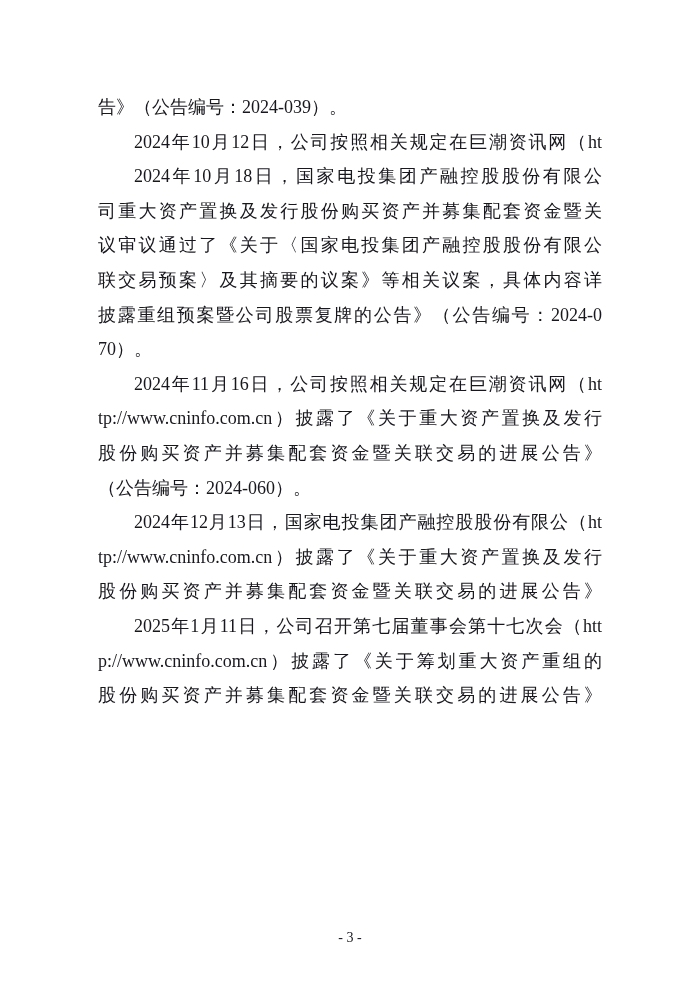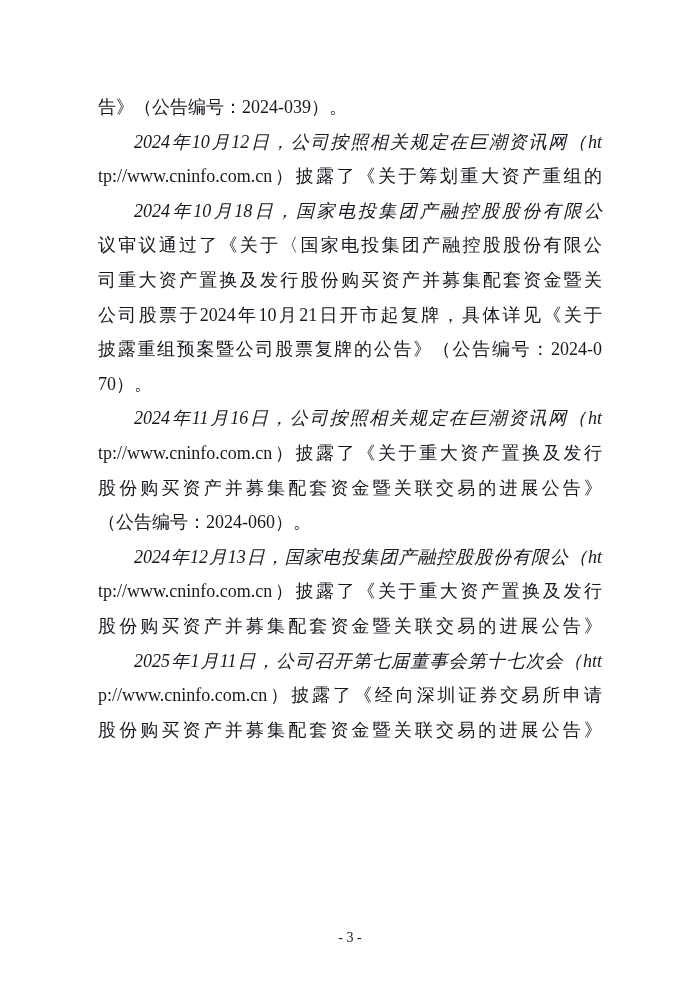--- a/index.html
+++ b/index.html
@@ -36,7 +36,6 @@
   }
   .line.indent {
     text-indent: 2em;
-    font-style: italic;
   }
   .footer {
     position: absolute;

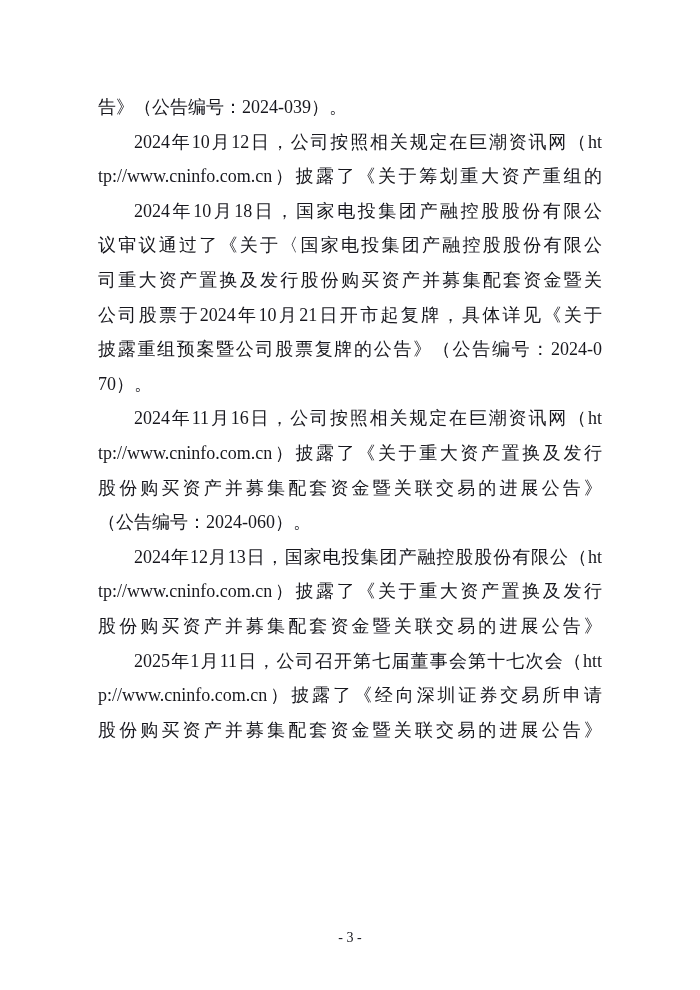--- a/index.html
+++ b/index.html
@@ -55,7 +55,6 @@
   <div class="text-block" id="text-block">
       <div class="line">告》（公告编号：2024-039）。</div>
       <div class="line j indent">2024年10月12日，公司按照相关规定在巨潮资讯网（ht</div>
-      <div class="line j">tp://www.cninfo.com.cn）披露了《关于筹划重大资产重组的</div>
       <div class="line j indent">2024年10月18日，国家电投集团产融控股股份有限公</div>
       <div class="line j">议审议通过了《关于〈国家电投集团产融控股股份有限公</div>
       <div class="line j">司重大资产置换及发行股份购买资产并募集配套资金暨关</div>

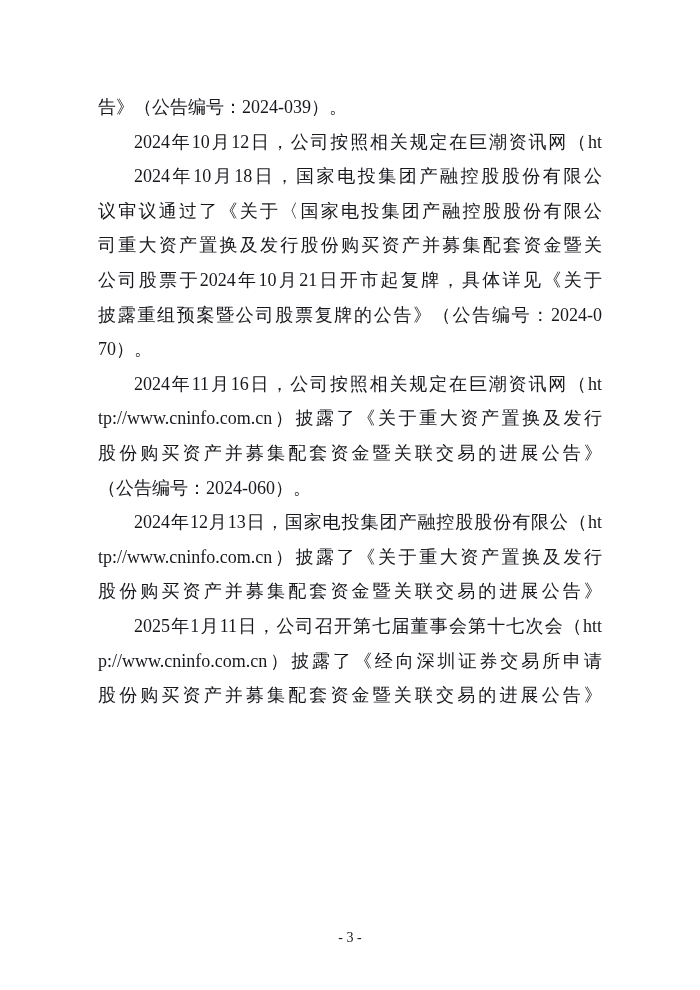--- a/index.html
+++ b/index.html
@@ -56,8 +56,8 @@
       <div class="line">告》（公告编号：2024-039）。</div>
       <div class="line j indent">2024年10月12日，公司按照相关规定在巨潮资讯网（ht</div>
       <div class="line j indent">2024年10月18日，国家电投集团产融控股股份有限公</div>
+      <div class="line j">司重大资产置换及发行股份购买资产并募集配套资金暨关</div>
       <div class="line j">议审议通过了《关于〈国家电投集团产融控股股份有限公</div>
-      <div class="line j">司重大资产置换及发行股份购买资产并募集配套资金暨关</div>
       <div class="line j">公司股票于2024年10月21日开市起复牌，具体详见《关于</div>
       <div class="line j">披露重组预案暨公司股票复牌的公告》（公告编号：2024-0</div>
       <div class="line">70）。</div>

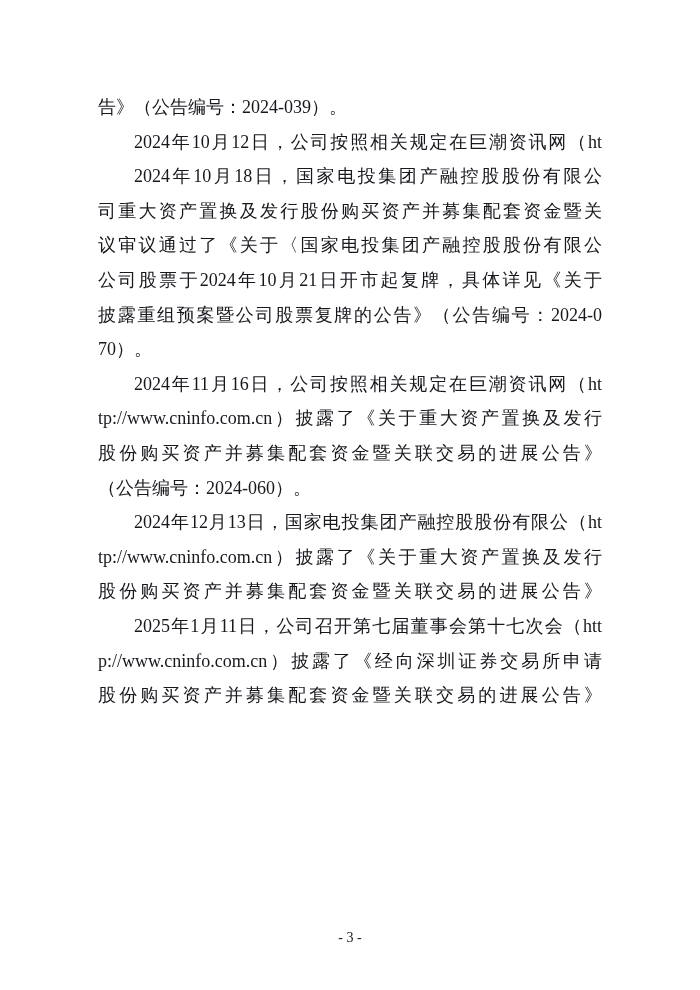--- a/index.html
+++ b/index.html
@@ -58,6 +58,7 @@
       <div class="line j indent">2024年10月18日，国家电投集团产融控股股份有限公</div>
       <div class="line j">司重大资产置换及发行股份购买资产并募集配套资金暨关</div>
       <div class="line j">议审议通过了《关于〈国家电投集团产融控股股份有限公</div>
+      <div class="line j">联交易预案〉及其摘要的议案》等相关议案，具体内容详</div>
       <div class="line j">公司股票于2024年10月21日开市起复牌，具体详见《关于</div>
       <div class="line j">披露重组预案暨公司股票复牌的公告》（公告编号：2024-0</div>
       <div class="line">70）。</div>

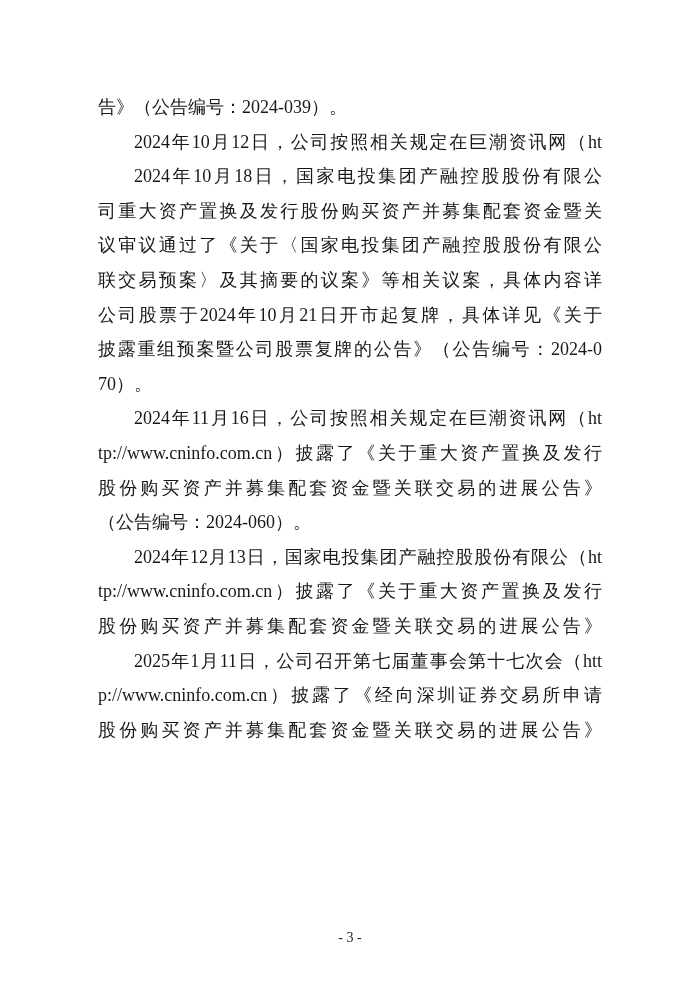--- a/index.html
+++ b/index.html
@@ -59,7 +59,6 @@
       <div class="line j">司重大资产置换及发行股份购买资产并募集配套资金暨关</div>
       <div class="line j">议审议通过了《关于〈国家电投集团产融控股股份有限公</div>
       <div class="line j">联交易预案〉及其摘要的议案》等相关议案，具体内容详</div>
-      <div class="line j">公司股票于2024年10月21日开市起复牌，具体详见《关于</div>
       <div class="line j">披露重组预案暨公司股票复牌的公告》（公告编号：2024-0</div>
       <div class="line">70）。</div>
       <div class="line j indent">2024年11月16日，公司按照相关规定在巨潮资讯网（ht</div>

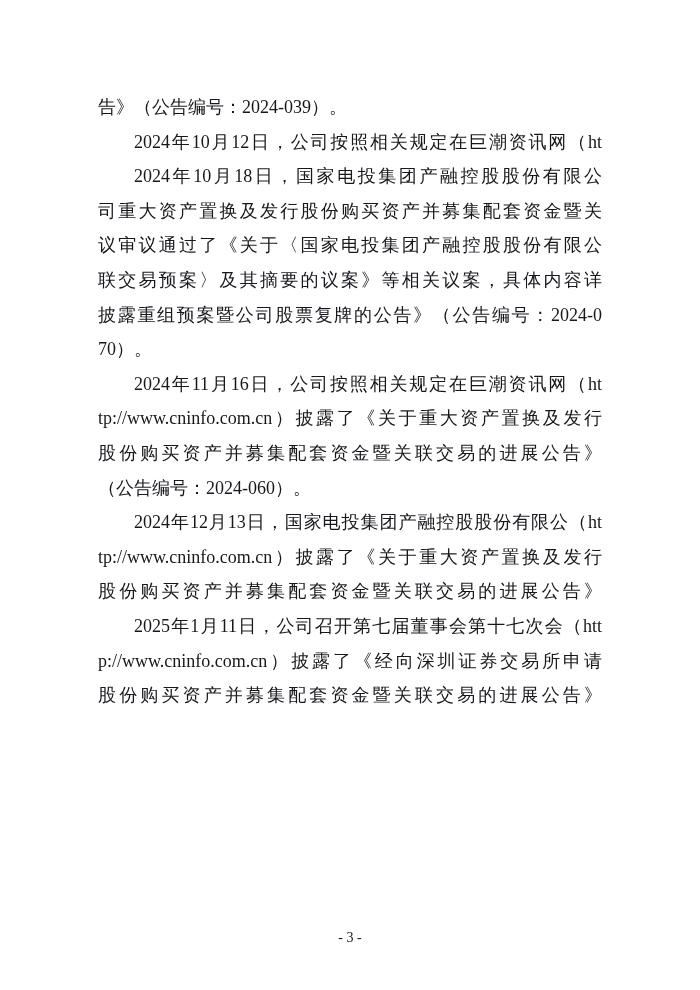--- a/index.html
+++ b/index.html
@@ -69,7 +69,7 @@
       <div class="line j">tp://www.cninfo.com.cn）披露了《关于重大资产置换及发行</div>
       <div class="line j">股份购买资产并募集配套资金暨关联交易的进展公告》</div>
       <div class="line j indent">2025年1月11日，公司召开第七届董事会第十七次会（htt</div>
-      <div class="line j">p://www.cninfo.com.cn）披露了《经向深圳证券交易所申请</div>
+      <div class="line j">p://www.cninfo.com.cn）披露了《关于筹划重大资产重组的</div>
       <div class="line j">股份购买资产并募集配套资金暨关联交易的进展公告》</div>
     </div>
   <div class="footer">- 3 -</div>

